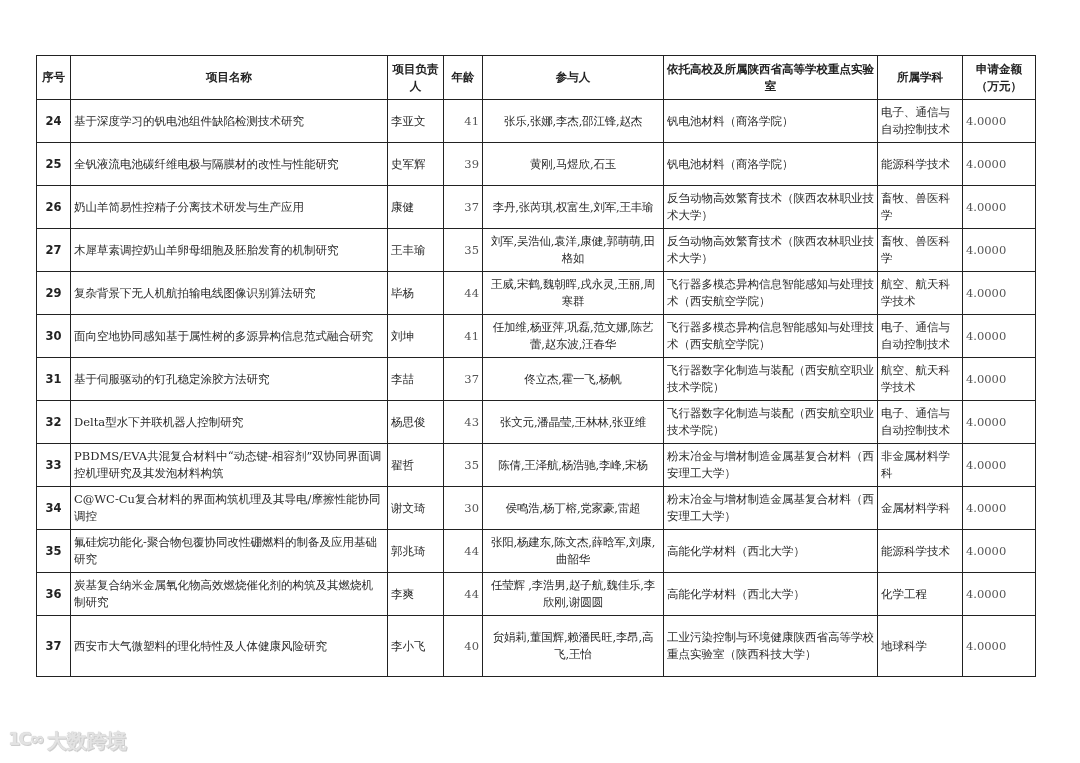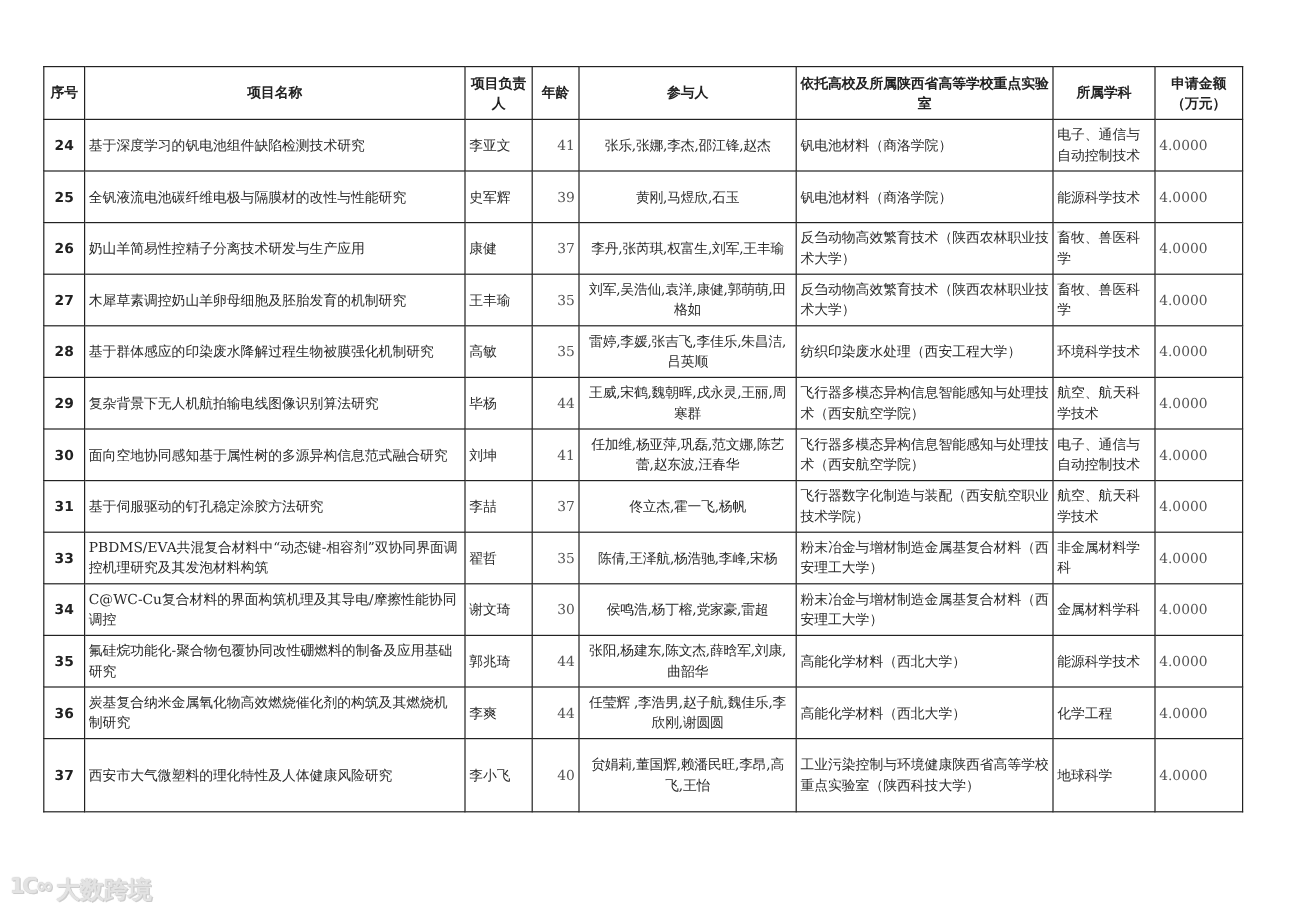--- a/index.html
+++ b/index.html
@@ -105,16 +105,6 @@
         <td class="amt">4.0000</td>
       </tr>
       <tr class="r">
-        <td class="no">28</td>
-        <td class="name">基于群体感应的印染废水降解过程生物被膜强化机制研究</td>
-        <td class="leader">高敏</td>
-        <td class="age">35</td>
-        <td class="members">雷婷,李媛,张吉飞,李佳乐,朱昌洁,吕英顺</td>
-        <td class="lab">纺织印染废水处理（西安工程大学）</td>
-        <td class="subj">环境科学技术</td>
-        <td class="amt">4.0000</td>
-      </tr>
-      <tr class="r">
         <td class="no">29</td>
         <td class="name">复杂背景下无人机航拍输电线图像识别算法研究</td>
         <td class="leader">毕杨</td>

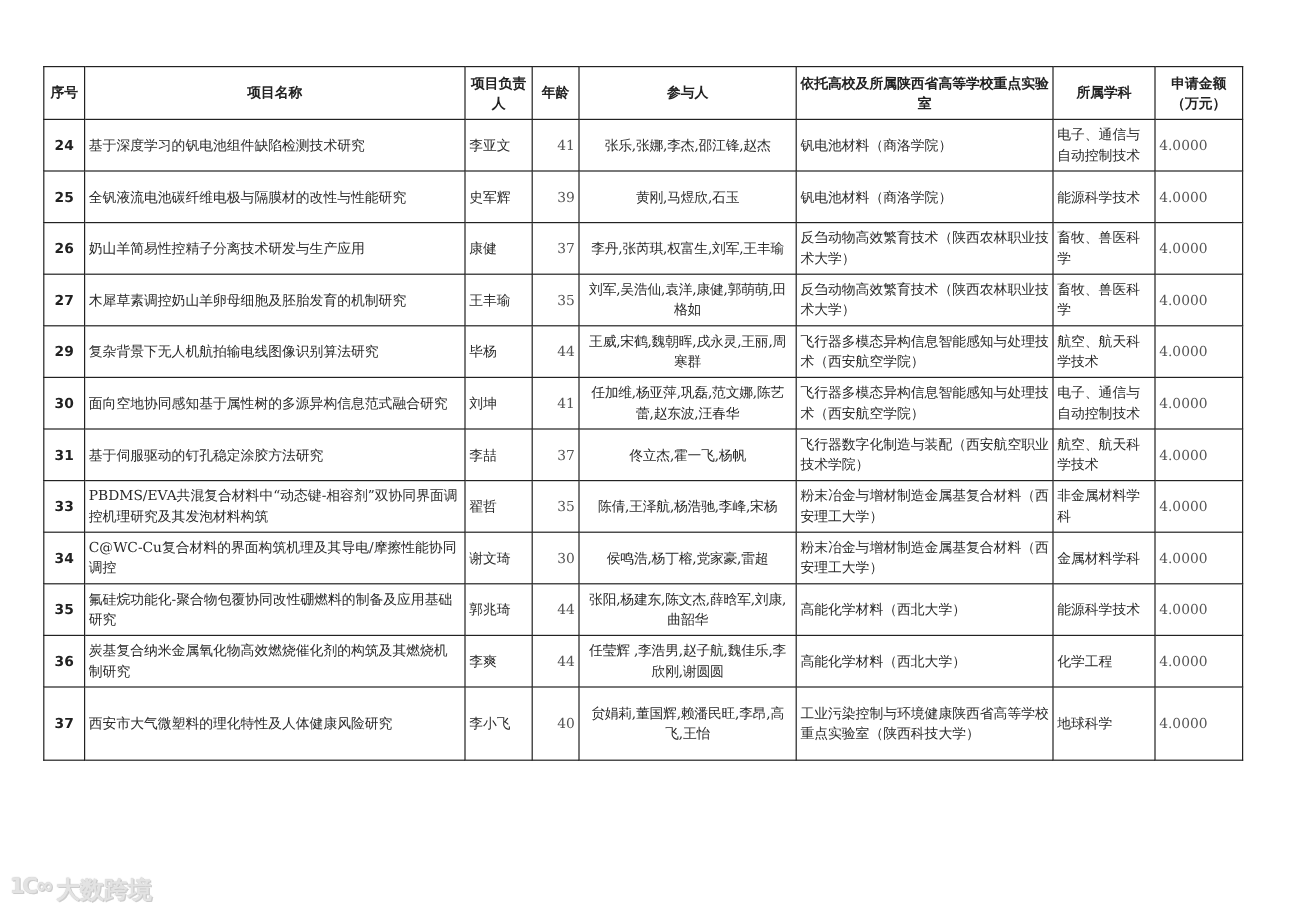--- a/index.html
+++ b/index.html
@@ -135,6 +135,16 @@
         <td class="amt">4.0000</td>
       </tr>
       <tr class="r">
+        <td class="no">32</td>
+        <td class="name">Delta型水下并联机器人控制研究</td>
+        <td class="leader">杨思俊</td>
+        <td class="age">43</td>
+        <td class="members">张文元,潘晶莹,王林林,张亚维</td>
+        <td class="lab">飞行器数字化制造与装配（西安航空职业技术学院）</td>
+        <td class="subj">电子、通信与自动控制技术</td>
+        <td class="amt">4.0000</td>
+      </tr>
+      <tr class="r">
         <td class="no">33</td>
         <td class="name">PBDMS/EVA共混复合材料中“动态键-相容剂”双协同界面调控机理研究及其发泡材料构筑</td>
         <td class="leader">翟哲</td>

